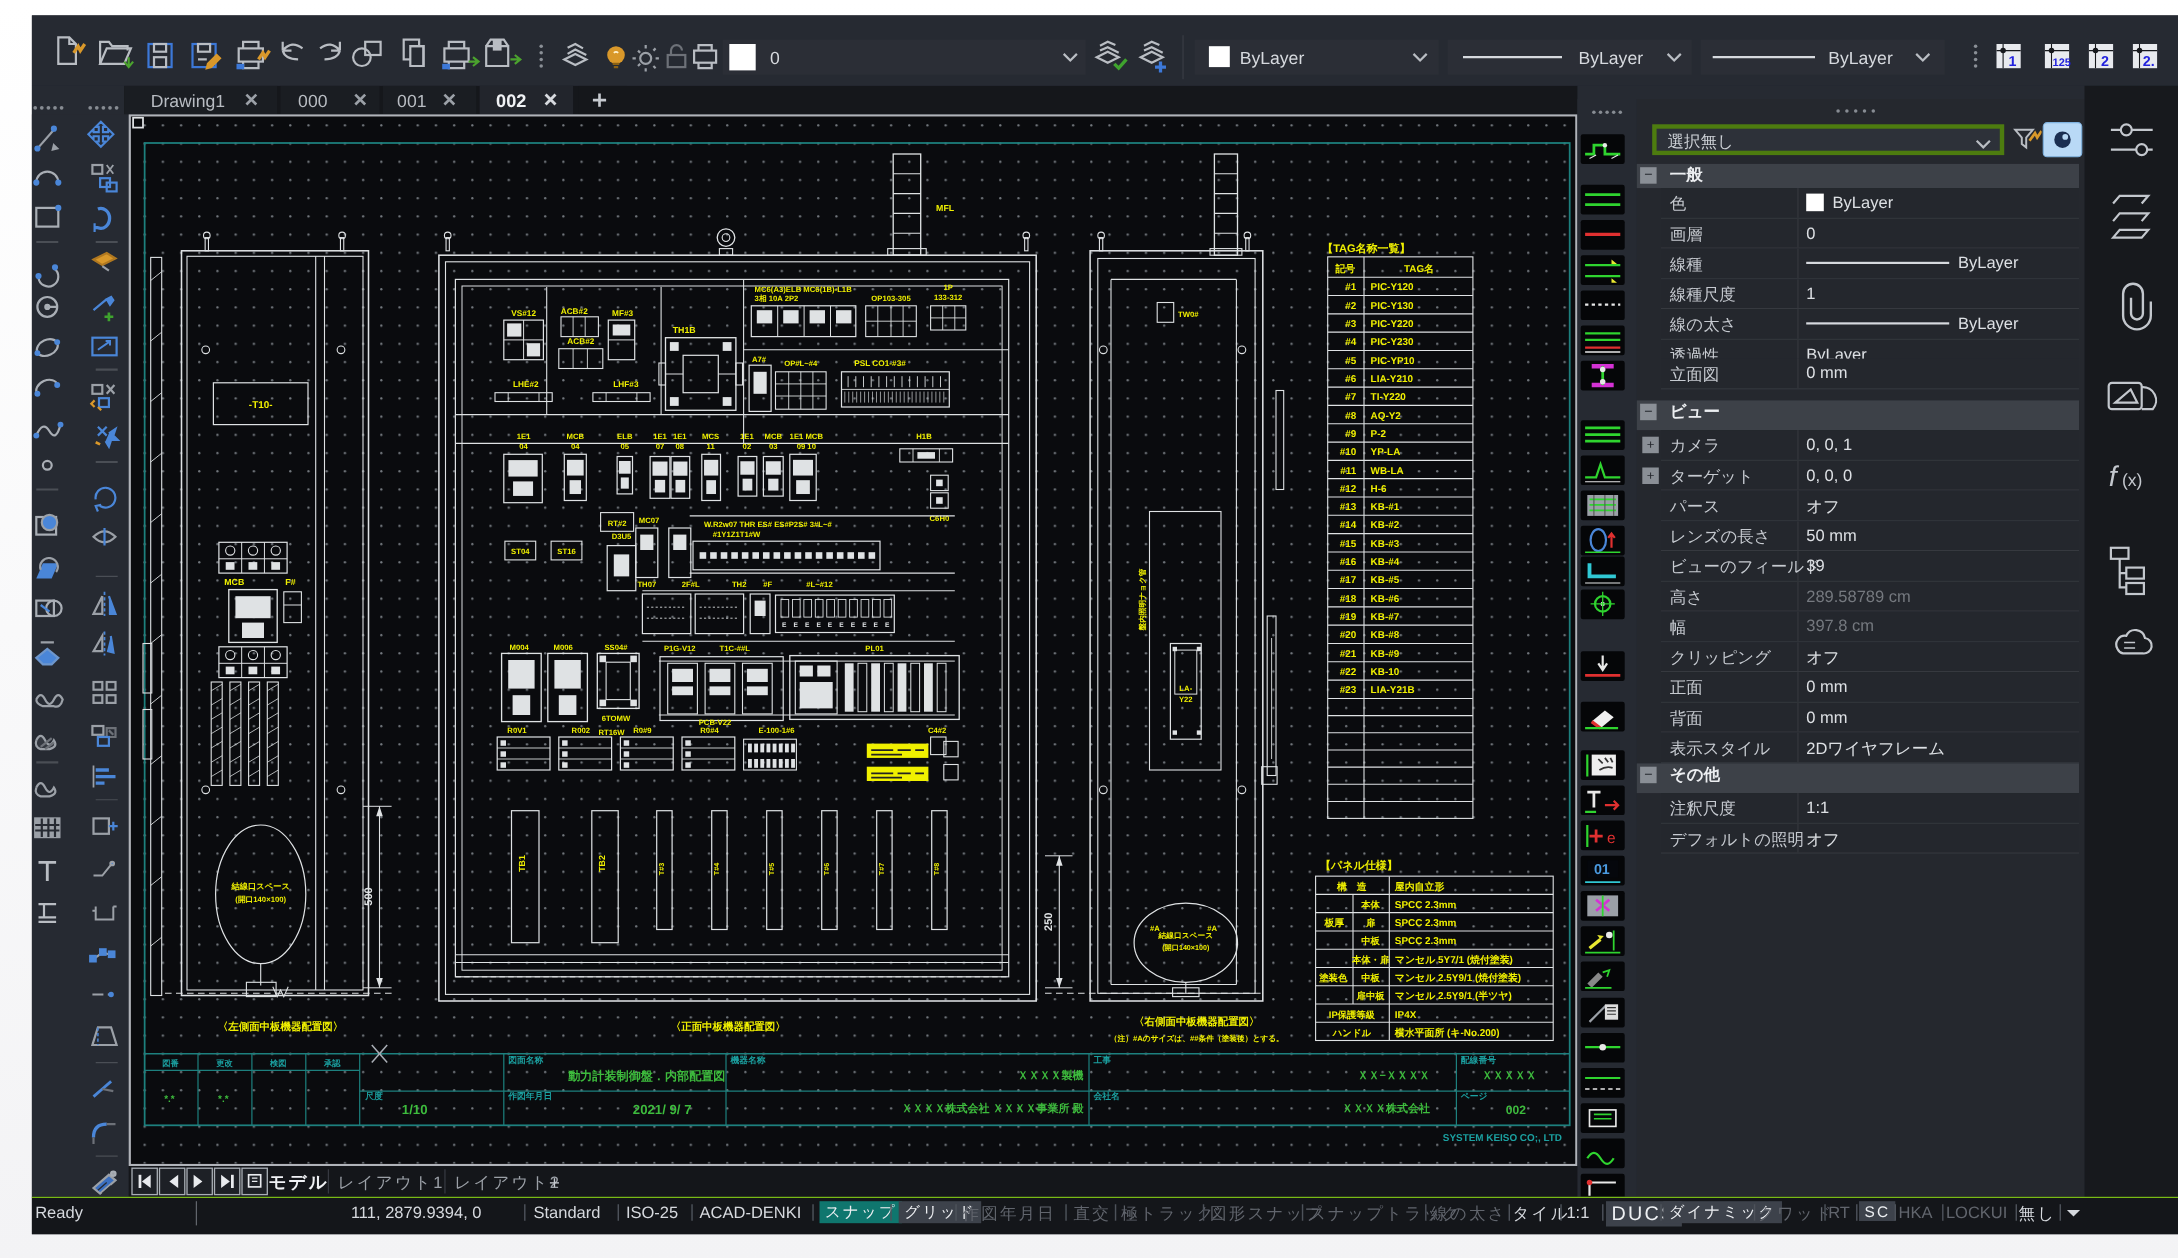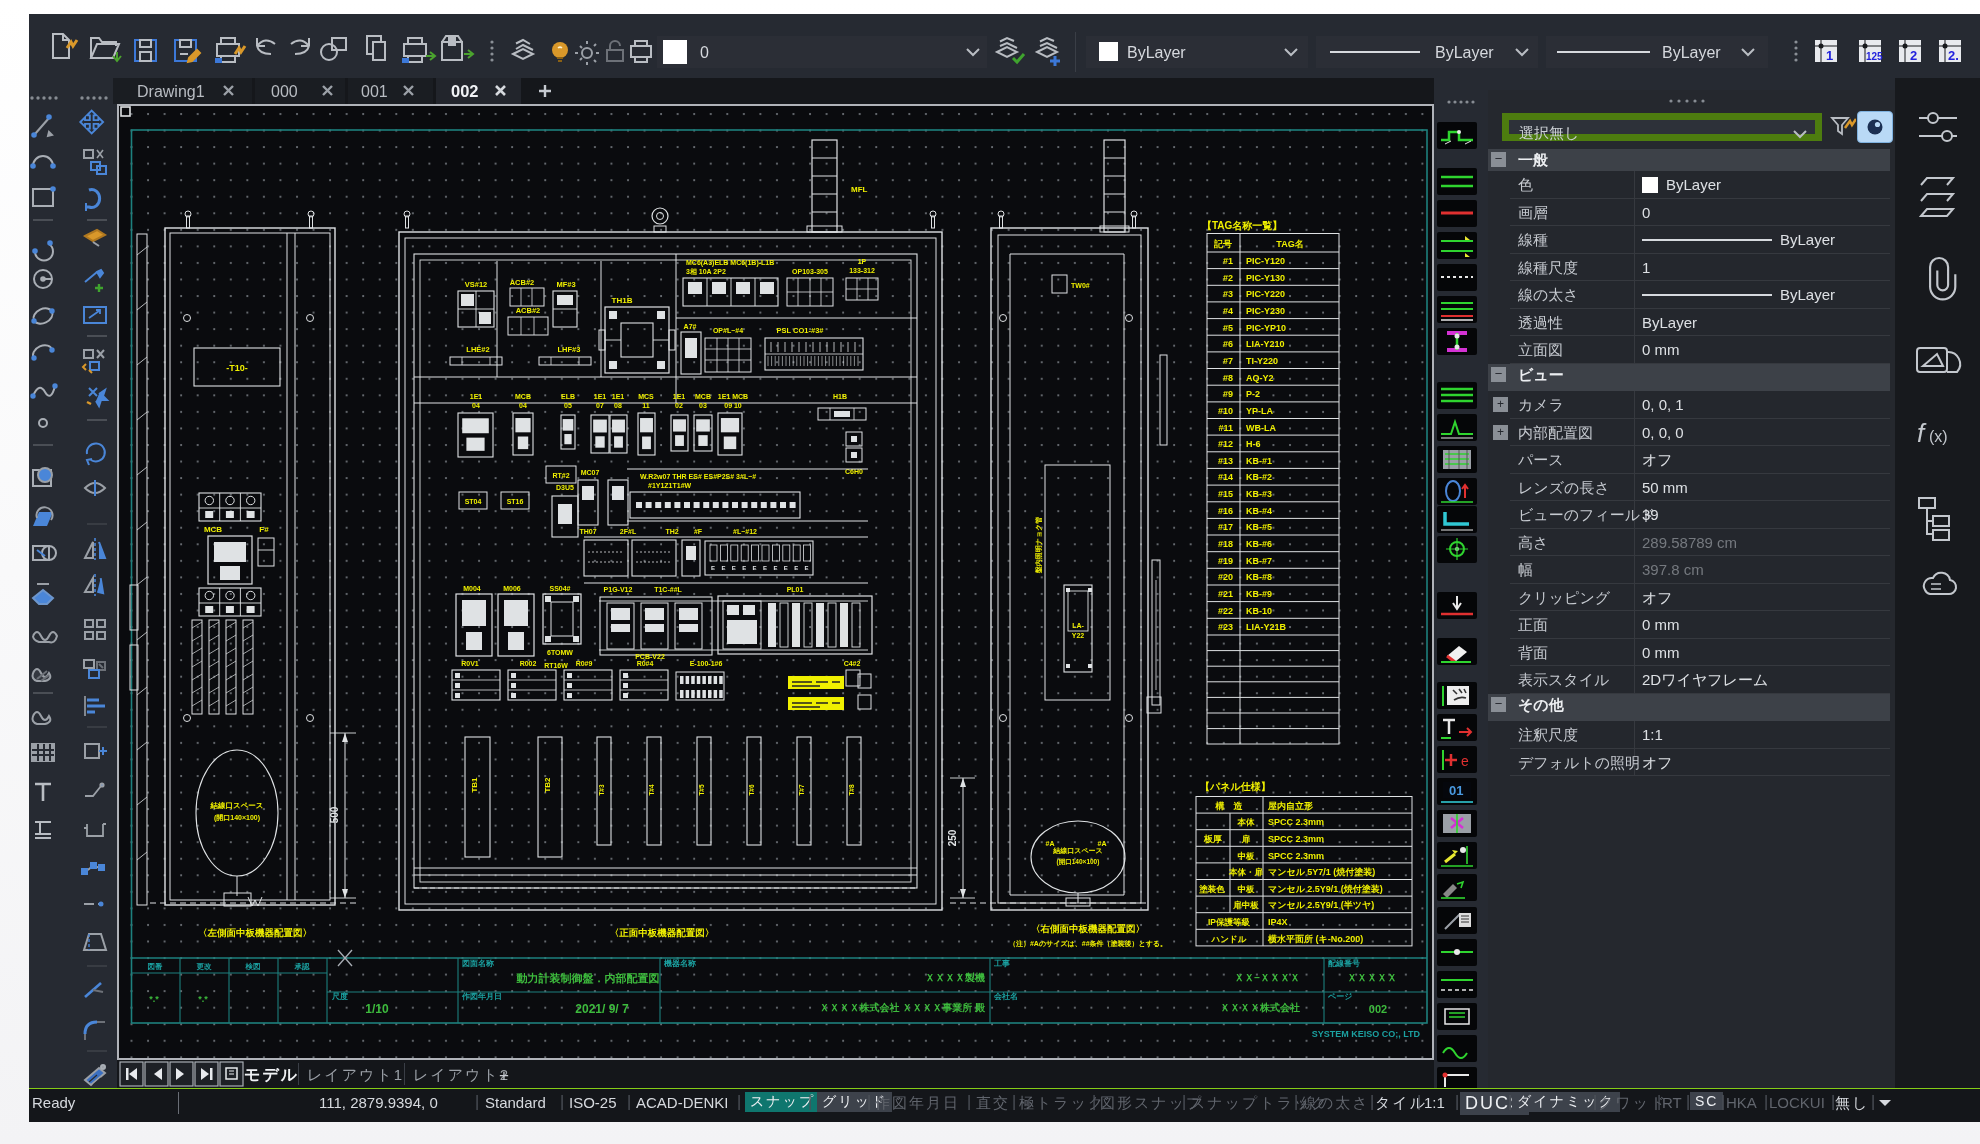--- a/index.html
+++ b/index.html
@@ -1275,7 +1275,7 @@
             <circle cx="35" cy="3" r="1.6"></circle>
           </g>
         </svg>
-<div class="a" style="left:14px;top:23px;width:320px;height:28px;background:#2d3139;border:7px solid #4d7c0f;color:#ccd0d5;font-size:15px;line-height:26px;padding-left:10px">選択無し
+<div class="a" style="left:14px;top:23px;width:320px;height:28px;background:#2d3139;border:4px solid #4d7c0f;color:#ccd0d5;font-size:15px;line-height:26px;padding-left:10px">選択無し
 <svg class="a" style="right:8px;top:10px" width="14" height="9">
             <path d="M1 1 l6 6 6 -6" stroke="#b9bdc3" stroke-width="2" fill="none"></path>
           </svg></div>

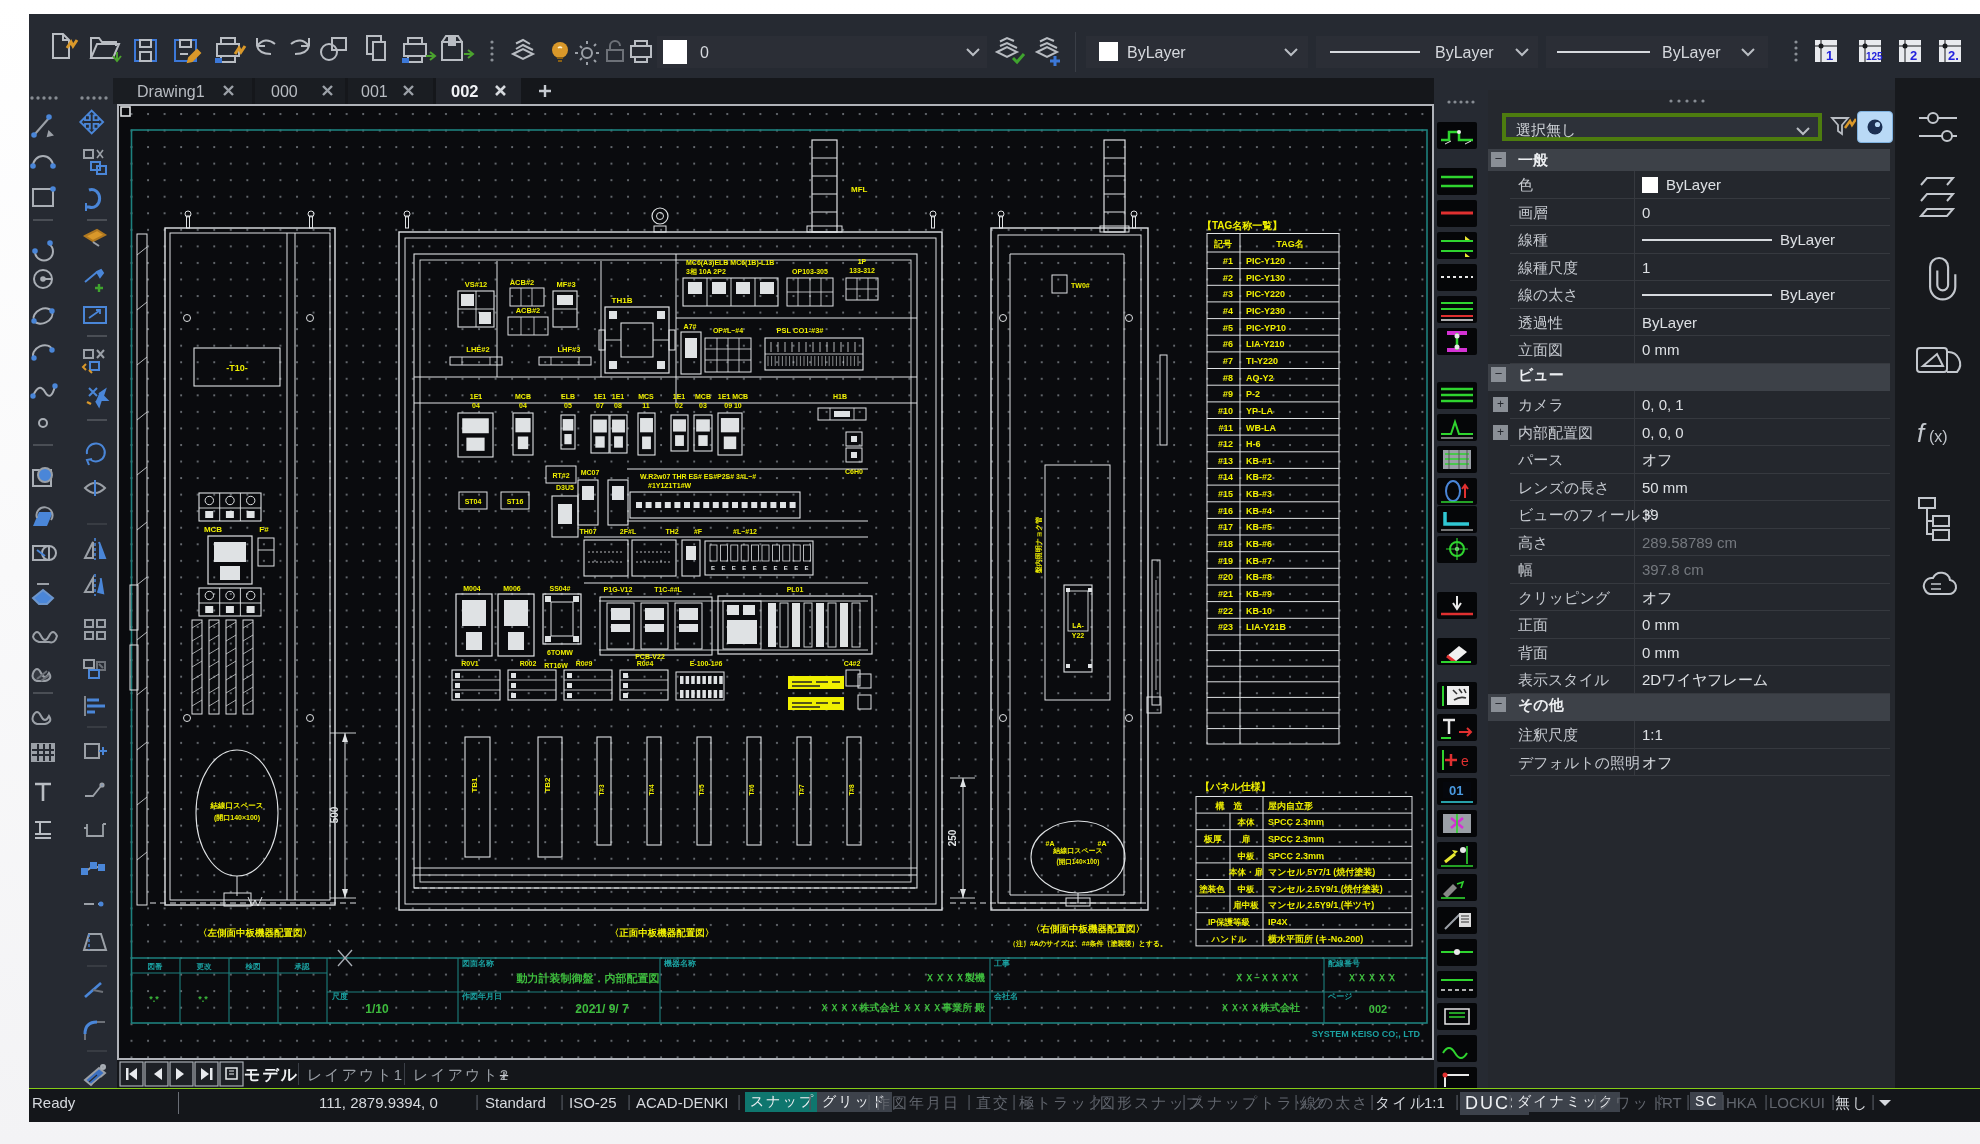--- a/index.html
+++ b/index.html
@@ -1315,7 +1315,7 @@
           <span class="plab">透過性</span>
           <span class="pval">ByLayer</span>
         </div>
-<div class="a prow" style="top:246px;height:27.5px">
+<div class="a prow" style="top:236px;height:27.5px">
           <span class="plab">立面図</span>
           <span class="pval">0 mm</span>
         </div>

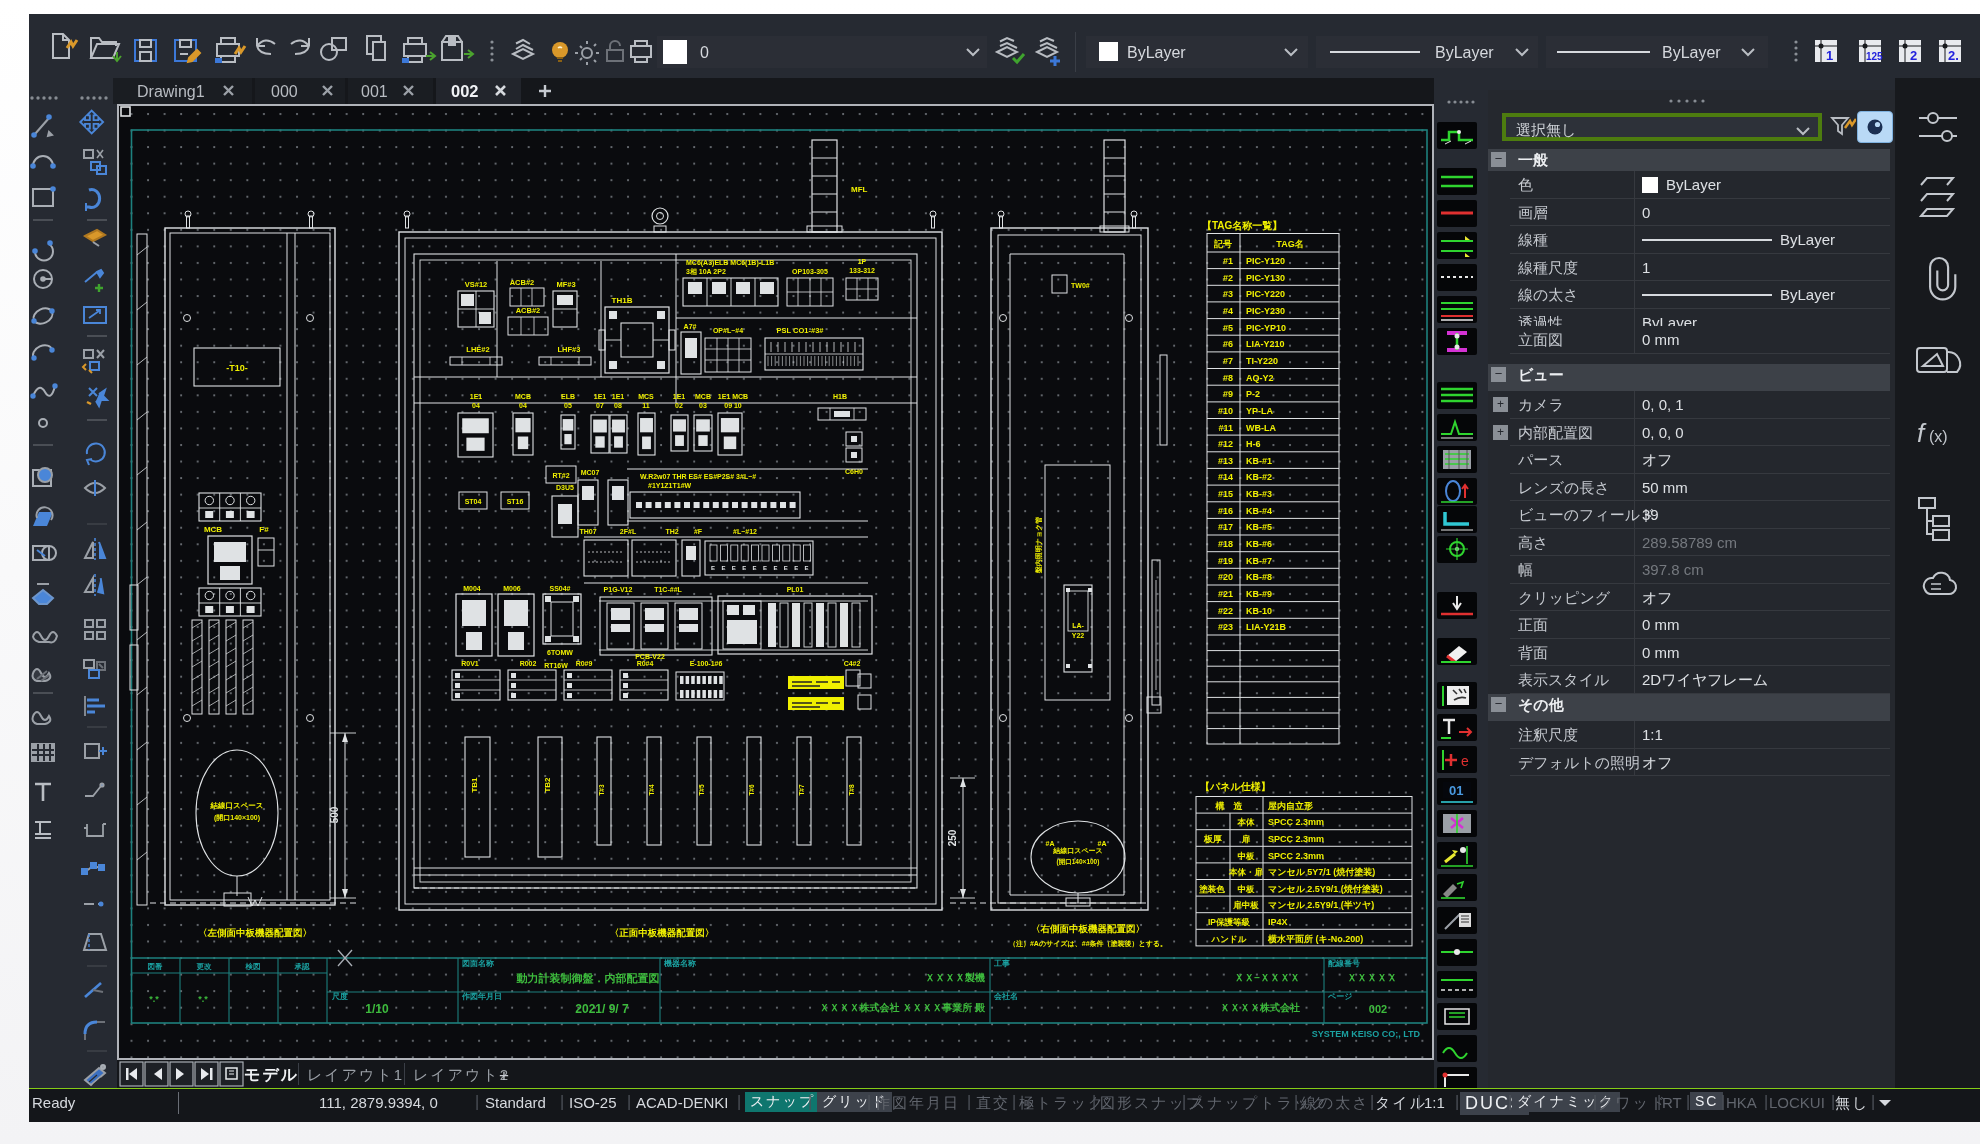--- a/index.html
+++ b/index.html
@@ -1327,7 +1327,7 @@
         </div>
 <div class="a prow" style="top:328.5px;height:27.5px">
           <span class="pplus">+</span>
-          <span class="plab">内部配置図</span>
+          <span class="plab">ターゲット</span>
           <span class="pval">0, 0, 0</span>
         </div>
 <div class="a prow" style="top:356px;height:27.5px">

